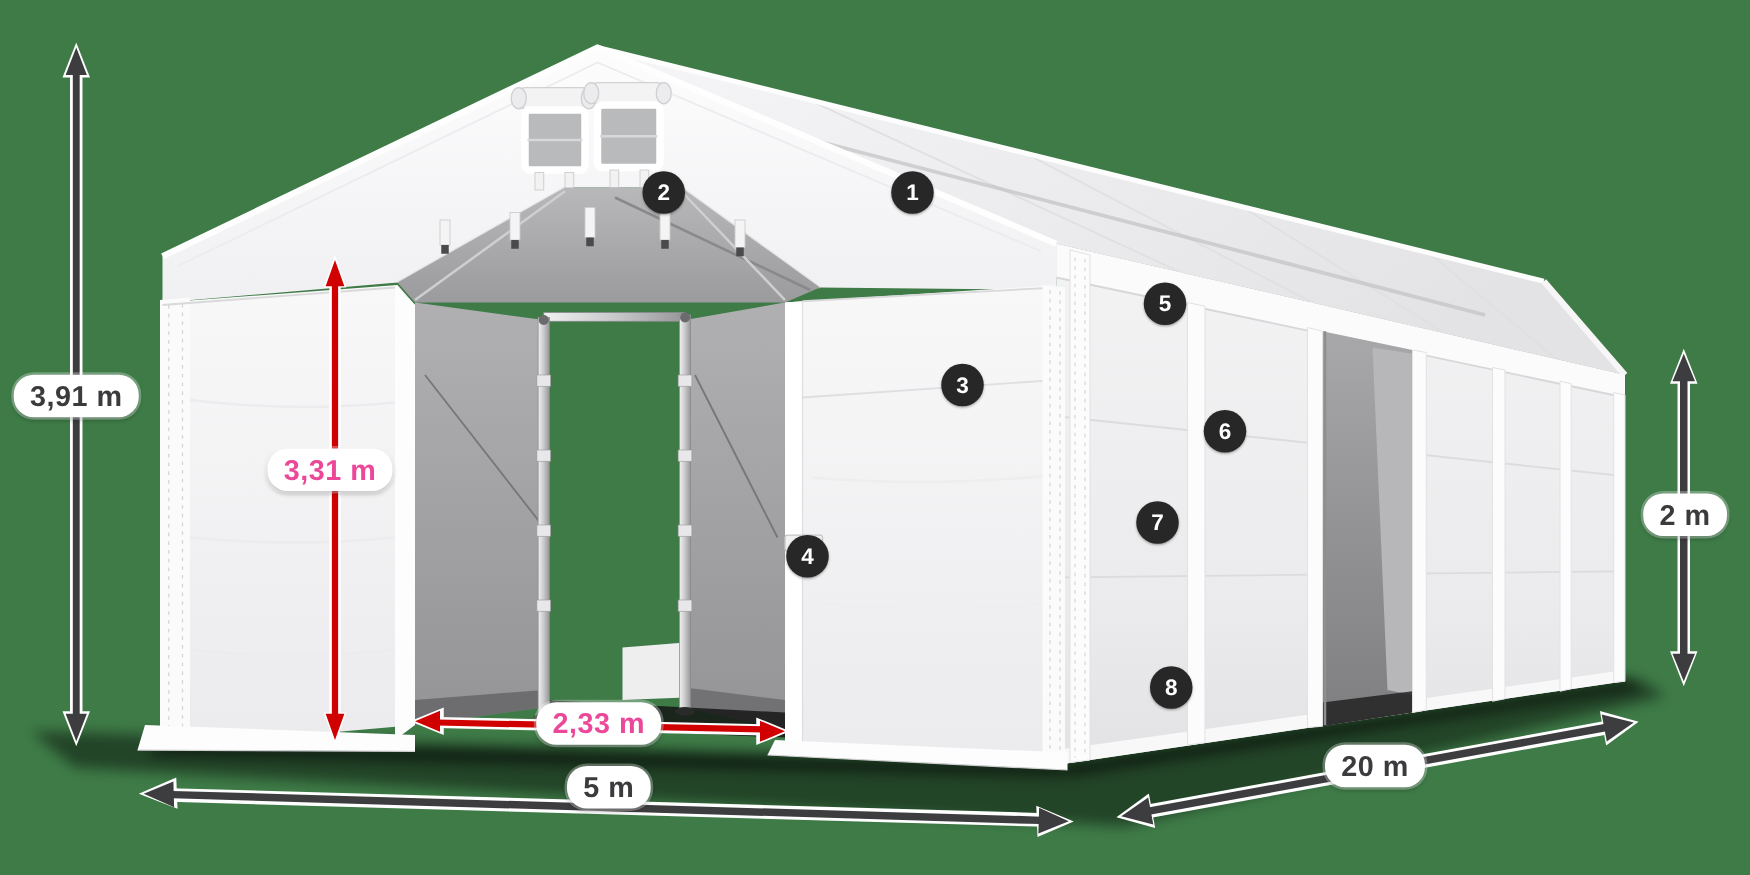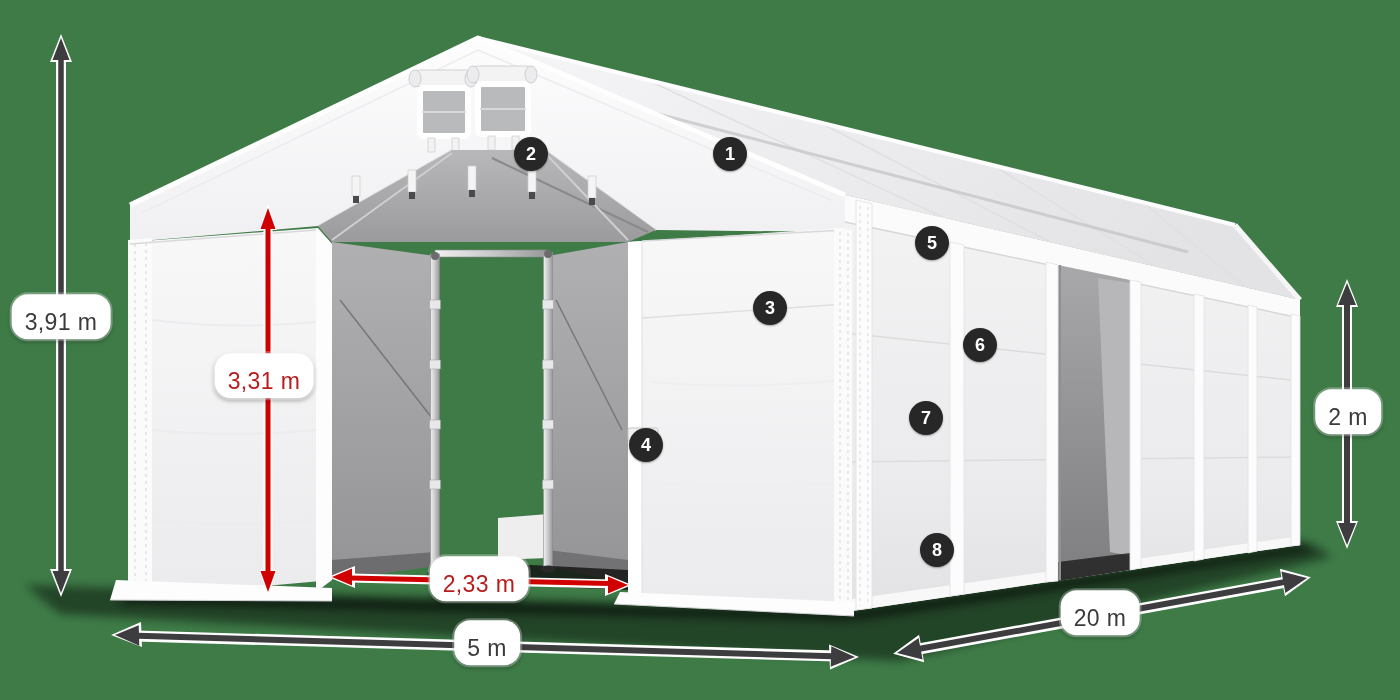--- a/index.html
+++ b/index.html
@@ -13,8 +13,8 @@
   .dim-label {
     position:absolute; transform:translate(-50%,-50%);
     background:#ffffff; border-radius:16px;
-    padding:15px 13px 4px 13px;
-    font-size:23px; font-weight:normal; color:#3b3b3d;
+    padding:4px 13px 4px 13px;
+    font-size:23px; font-weight:bold; color:#3b3b3d;
     letter-spacing:0.4px; white-space:nowrap;
     box-shadow:0 0 0 2px rgba(255,255,255,0.30), 0 2px 4px rgba(0,0,0,0.30);
     line-height:1.15;

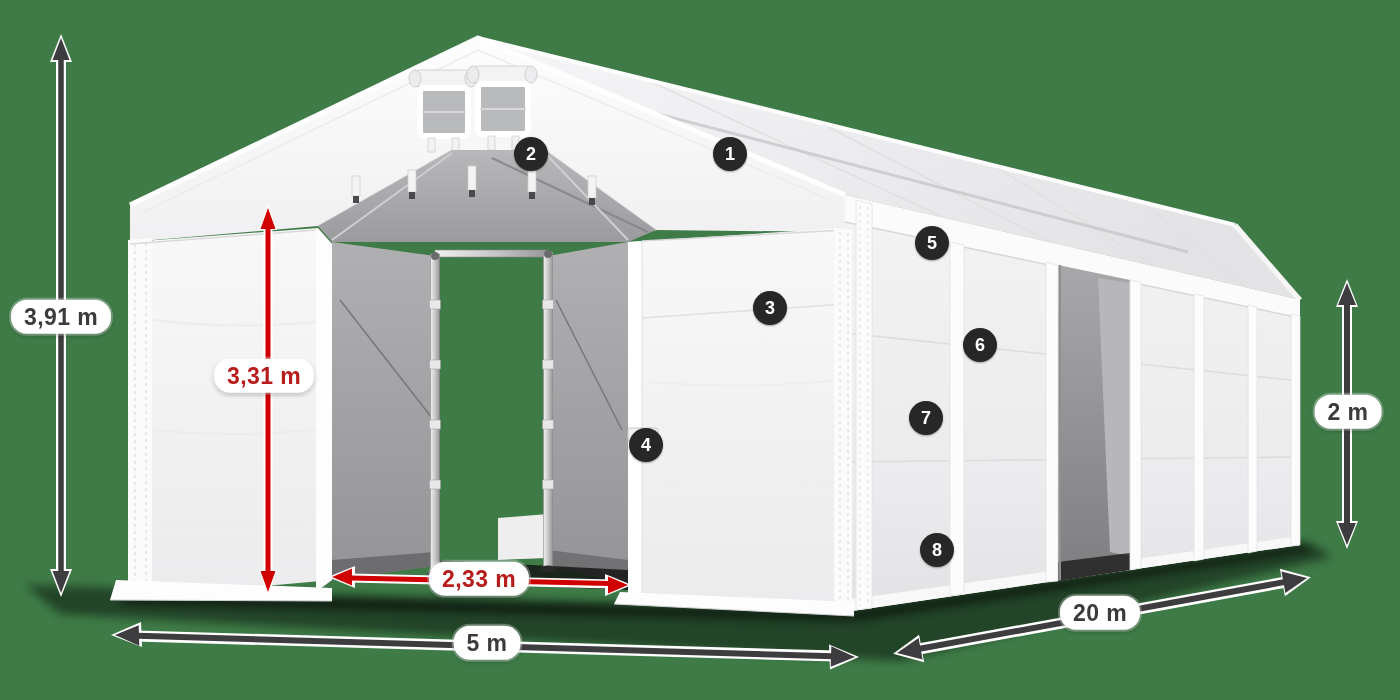--- a/index.html
+++ b/index.html
@@ -19,7 +19,7 @@
     box-shadow:0 0 0 2px rgba(255,255,255,0.30), 0 2px 4px rgba(0,0,0,0.30);
     line-height:1.15;
   }
-  .dim-label.red { color:#b91c1c; }
+  .dim-label.red { color:#ec4899; }
   .badge {
     position:absolute; transform:translate(-50%,-50%);
     width:34px; height:34px; border-radius:50%;

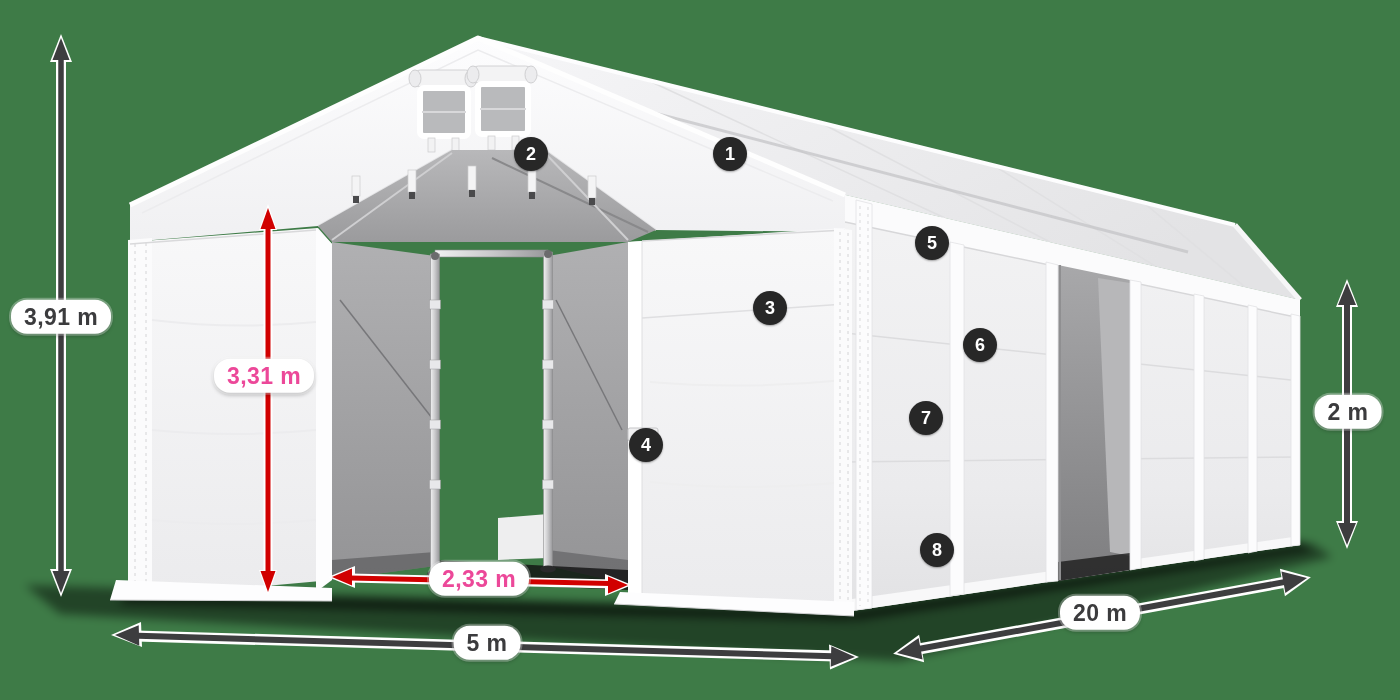--- a/index.html
+++ b/index.html
@@ -291,7 +291,7 @@
 <div class="dim-label" style="left:61px; top:317px;">3,91 m</div>
 <div class="dim-label red" style="left:264px; top:376px;">3,31 m</div>
 <div class="dim-label red" style="left:479px; top:579px;">2,33 m</div>
-<div class="dim-label" style="left:487px; top:643px;">5 m</div>
+<div class="dim-label" style="left:487px; top:630px;">5 m</div>
 <div class="dim-label" style="left:1100px; top:613px;text-align:right;">20 m</div>
 <div class="dim-label" style="left:1348px; top:412px;">2 m</div>
 

